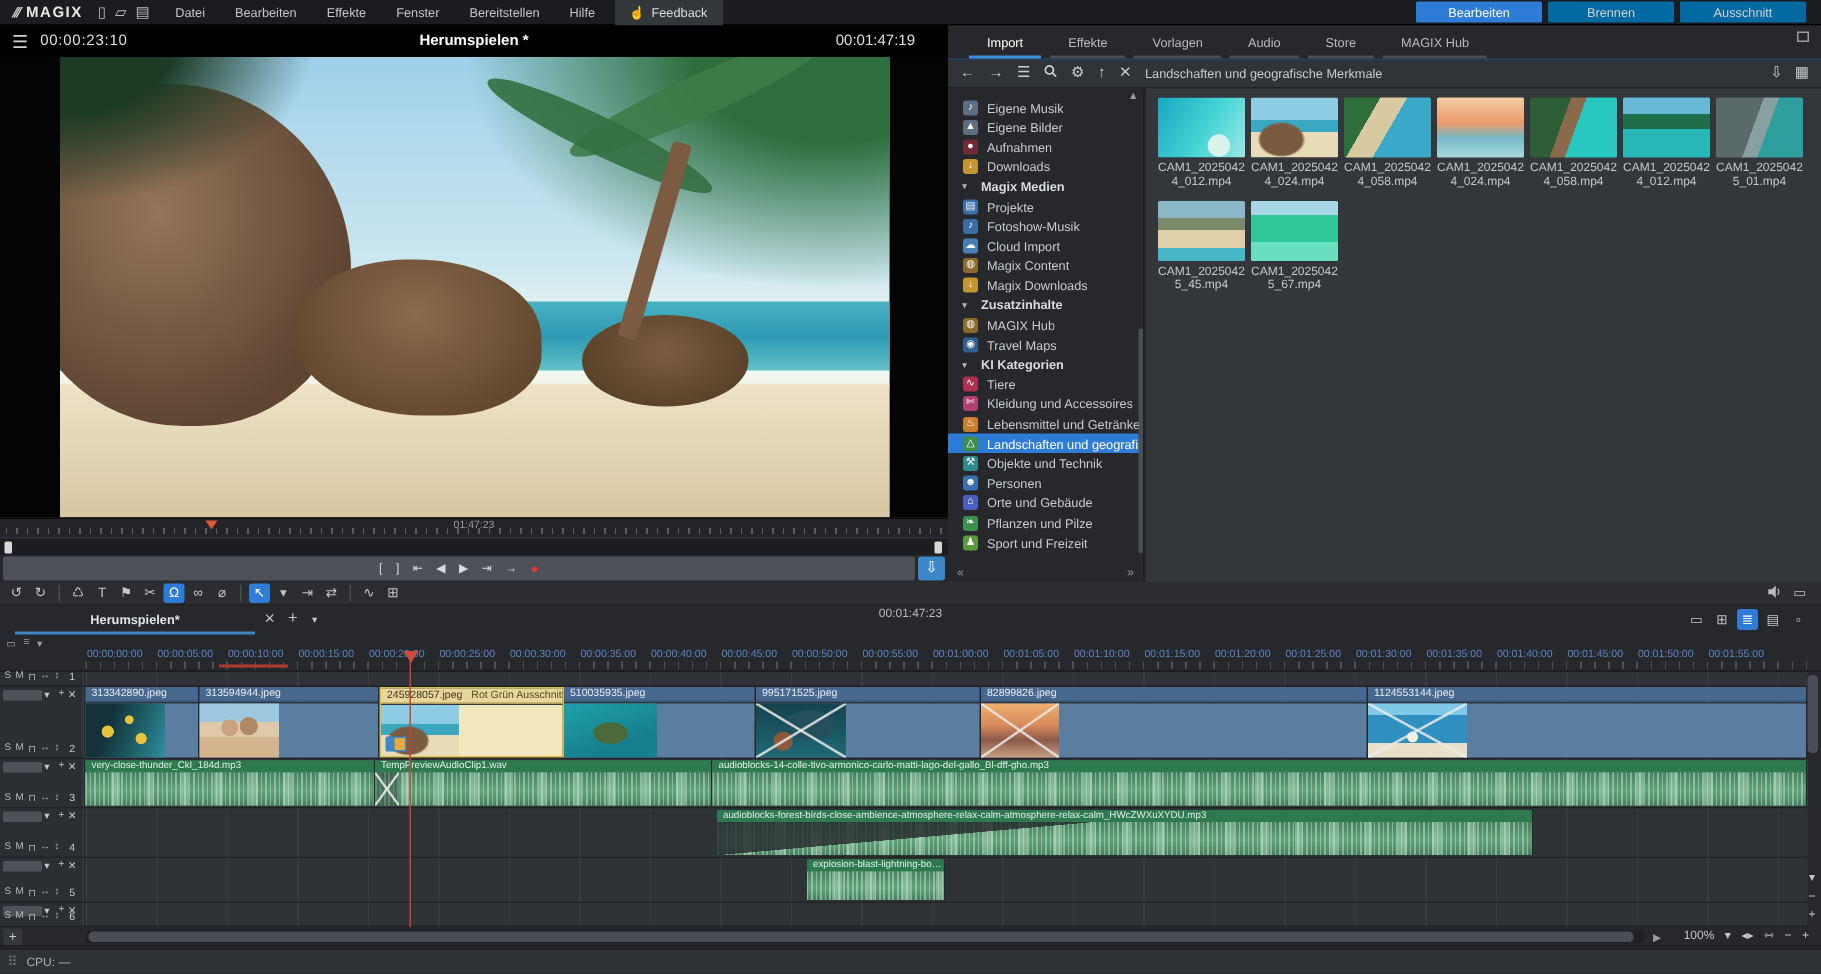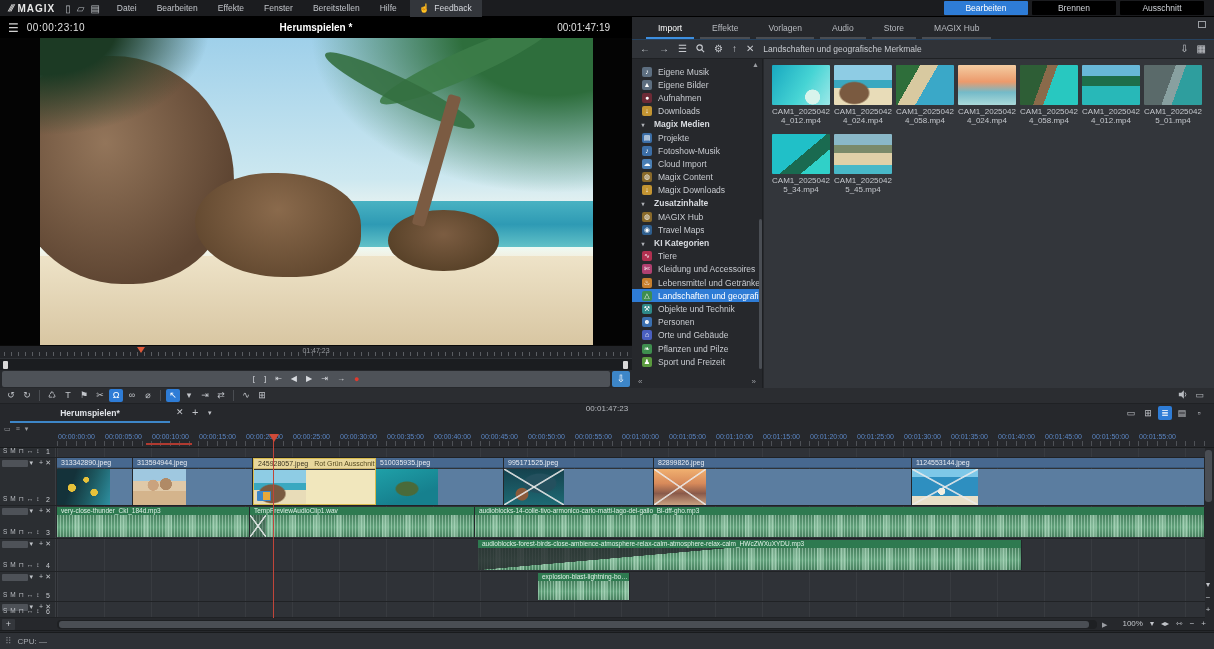--- a/index.html
+++ b/index.html
@@ -16,7 +16,7 @@
 .menu-item{padding:2px 9px;font-size:8.5px;color:#c2c5ca;}
 .feedback{display:flex;align-items:center;gap:4px;background:#33363b;padding:2px 10px;margin-left:4px;font-size:8.5px;color:#d8dbe0;height:17px;}
 .mode-buttons{margin-left:auto;display:flex;gap:4px;padding-right:10px;}
-.mode-btn{width:84px;text-align:center;padding:2px 0;font-size:8.5px;background:#000000;color:#d0d3d8;border-radius:1px;}
+.mode-btn{width:84px;text-align:center;padding:2px 0;font-size:8.5px;background:#0369a1;color:#d0d3d8;border-radius:1px;}
 .mode-btn.active{background:#2e7cd6;color:#fff;}
 
 

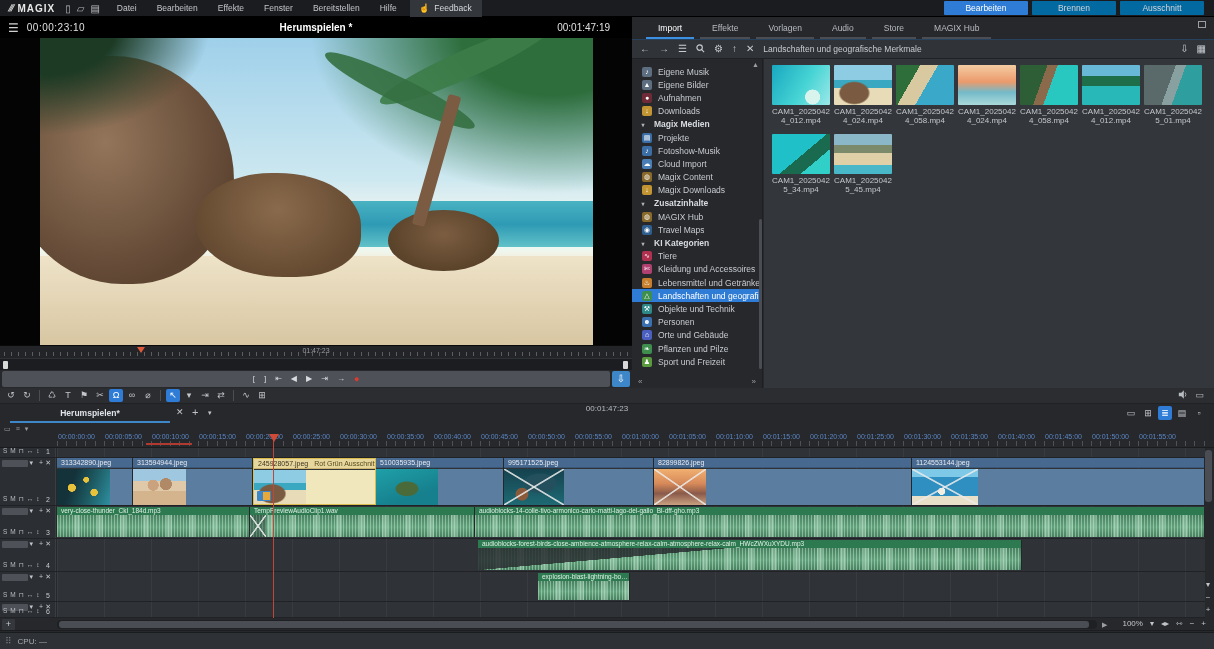--- a/index.html
+++ b/index.html
@@ -407,10 +407,6 @@
           <div class="file-name">CAM1_20250425_01.mp4</div>
         </div>
         <div class="file-cell">
-          <div class="file-thumb tv-island"></div>
-          <div class="file-name">CAM1_20250425_34.mp4</div>
-        </div>
-        <div class="file-cell">
           <div class="file-thumb tv-boats"></div>
           <div class="file-name">CAM1_20250425_45.mp4</div>
         </div>

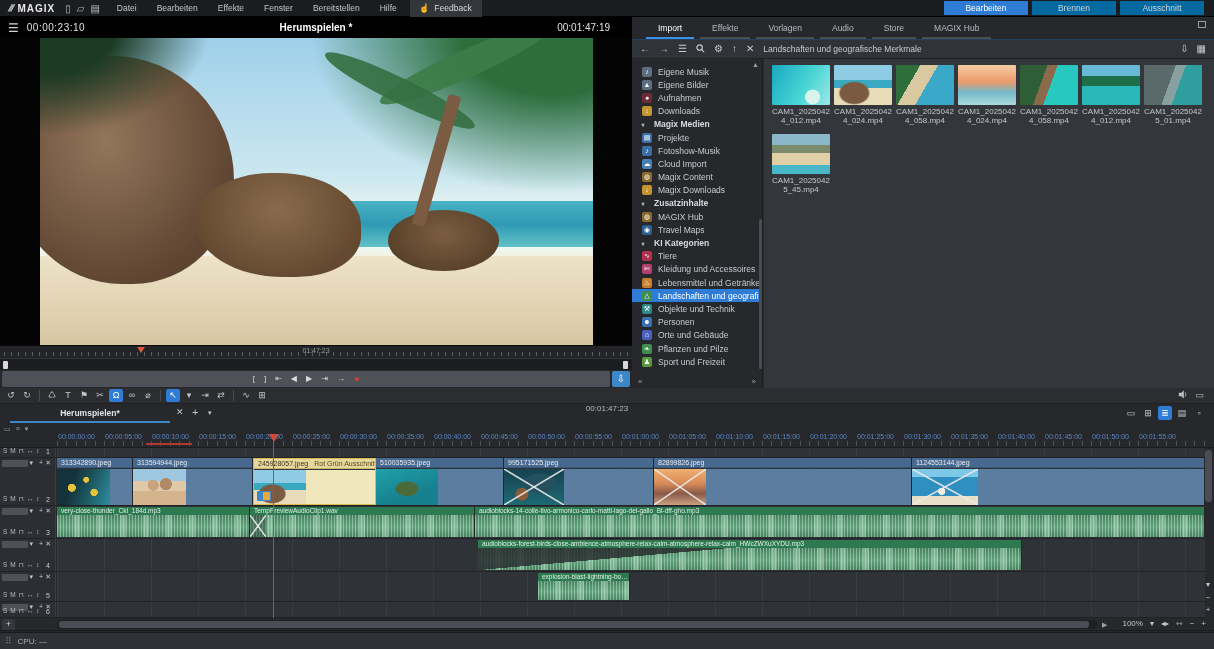--- a/index.html
+++ b/index.html
@@ -410,6 +410,10 @@
           <div class="file-thumb tv-boats"></div>
           <div class="file-name">CAM1_20250425_45.mp4</div>
         </div>
+        <div class="file-cell">
+          <div class="file-thumb tv-green"></div>
+          <div class="file-name">CAM1_20250425_67.mp4</div>
+        </div>
       </div>
   </div>
 

